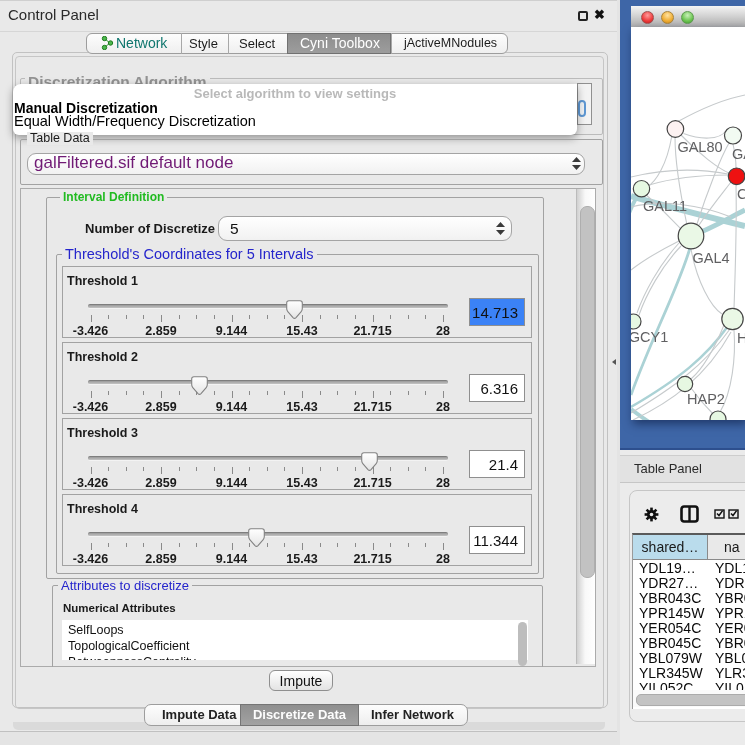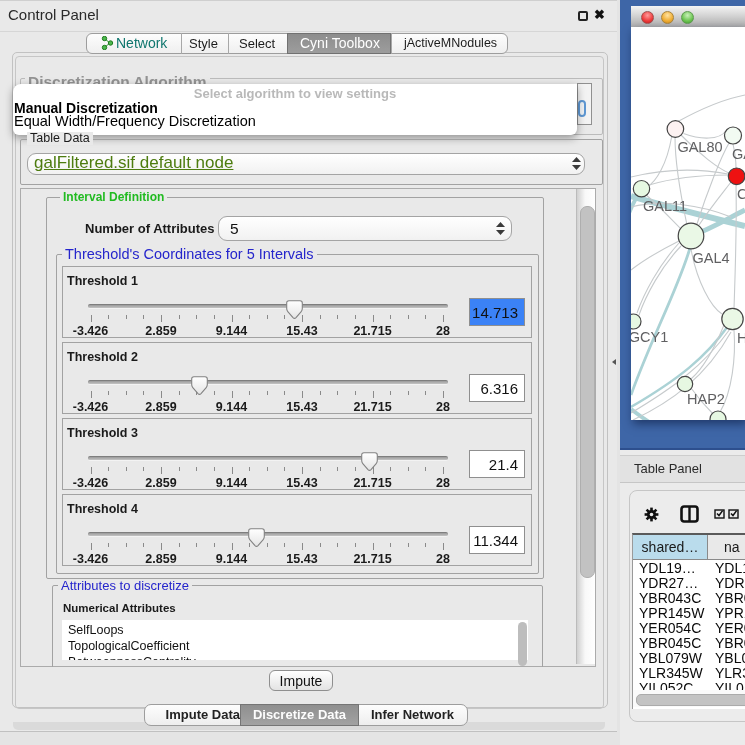--- a/index.html
+++ b/index.html
@@ -57,7 +57,7 @@
   <div class="abs" style="left:20px;top:139px;width:581px;height:44px;border:1px solid #a2a2a2;border-radius:2px;"></div>
   <div class="glabel" style="left:27px;top:132px;color:#1a1a1a;font-size:12.5px;">Table Data</div>
   <div class="combo" style="left:27px;top:153px;width:556px;height:20px;"></div>
-  <div class="abs" style="left:34px;top:153px;font-size:17px;color:#4d7c0f;text-decoration:underline;">galFiltered.sif default node</div>
+  <div class="abs" style="left:34px;top:153px;font-size:17px;color:#701a75;">galFiltered.sif default node</div>
   <svg class="abs" style="left:571px;top:157px;" width="11" height="13" viewBox="0 0 11 13">
     <path d="M5.5 0 L10 5 H1 Z" fill="#3a3a3a"></path>
       <path d="M5.5 13 L1 8 H10 Z" fill="#3a3a3a"></path>

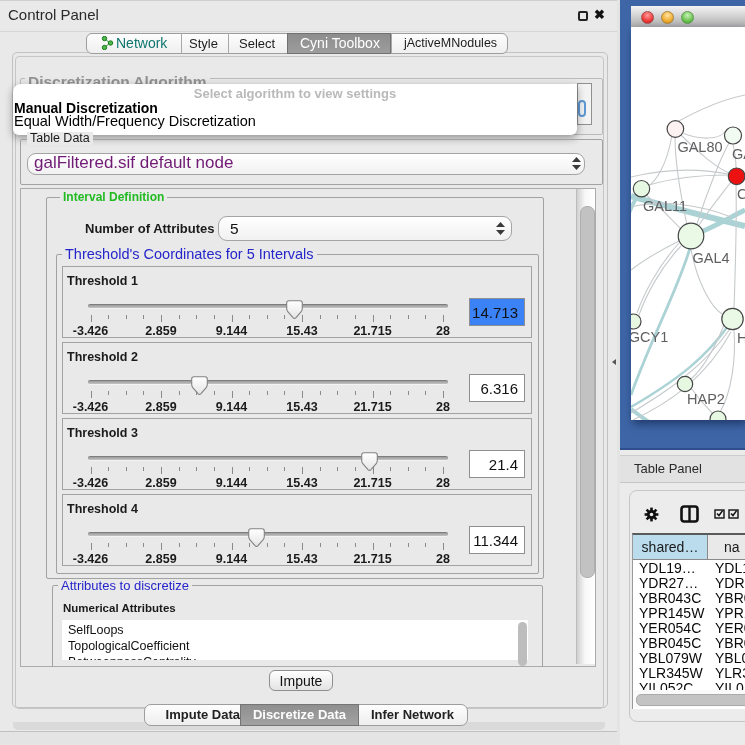--- a/index.html
+++ b/index.html
@@ -70,7 +70,7 @@
 
   <div class="abs" style="left:46px;top:197px;width:496px;height:380px;border:1px solid #a2a2a2;border-radius:2px;"></div>
   <div class="glabel" style="left:60px;top:191px;color:#21bb21;font-size:12px;font-weight:bold;">Interval Definition</div>
-  <div class="abs" style="left:85px;top:221px;font-size:13px;font-weight:bold;color:#1a1a1a;">Number of Attributes</div>
+  <div class="abs" style="left:85px;top:221px;font-size:13px;font-weight:bold;color:#1a1a1a;">Number of Discretize</div>
   <div class="combo" style="left:218px;top:216px;width:292px;height:23px;"></div>
   <div class="abs" style="left:230px;top:220px;font-size:15.5px;color:#111;">5</div>
   <svg class="abs" style="left:495px;top:222px;" width="11" height="13" viewBox="0 0 11 13">

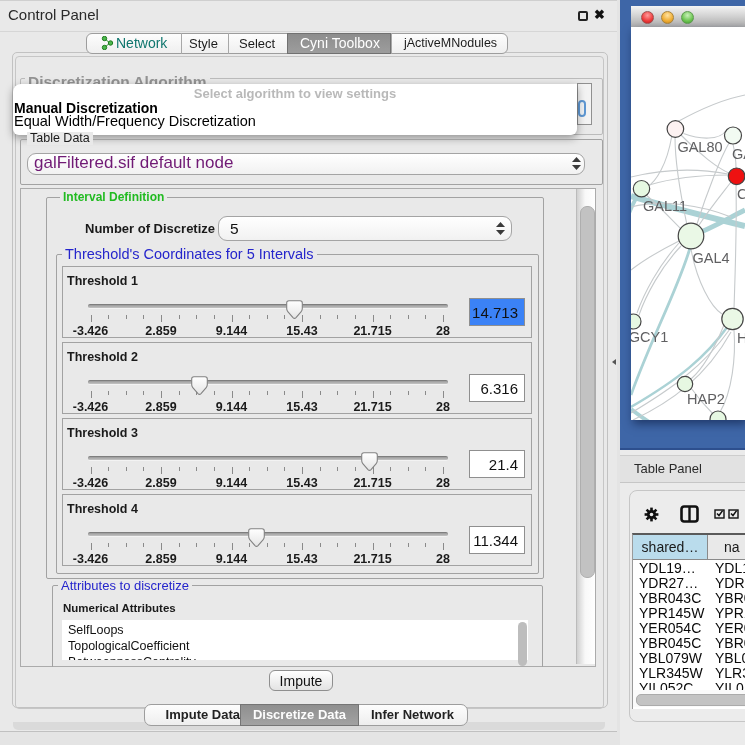--- a/index.html
+++ b/index.html
@@ -262,7 +262,7 @@
 
   <div class="abs" style="left:144px;top:704px;width:322px;height:20px;border:1px solid #9d9d9d;border-radius:7px;background:linear-gradient(#fdfdfd,#eeeeee);"></div>
   <div class="abs" style="left:240px;top:704px;width:119px;height:22px;background:linear-gradient(#8f8f8f,#a2a2a2);border:1px solid #757575;box-sizing:border-box;"></div>
-  <div class="abs" style="left:144px;top:707px;width:96px;text-align:right;font-size:13px;font-weight:bold;color:#222;">Impute Data</div>
+  <div class="abs" style="left:144px;top:707px;width:96px;text-align:left;font-size:13px;font-weight:bold;color:#222;padding-left:18px;">Impute Data</div>
   <div class="abs" style="left:240px;top:707px;width:119px;text-align:center;font-size:13px;font-weight:bold;color:#fdfdfd;">Discretize Data</div>
   <div class="abs" style="left:359px;top:707px;width:107px;text-align:center;font-size:13px;font-weight:bold;color:#222;">Infer Network</div>
 </div>

